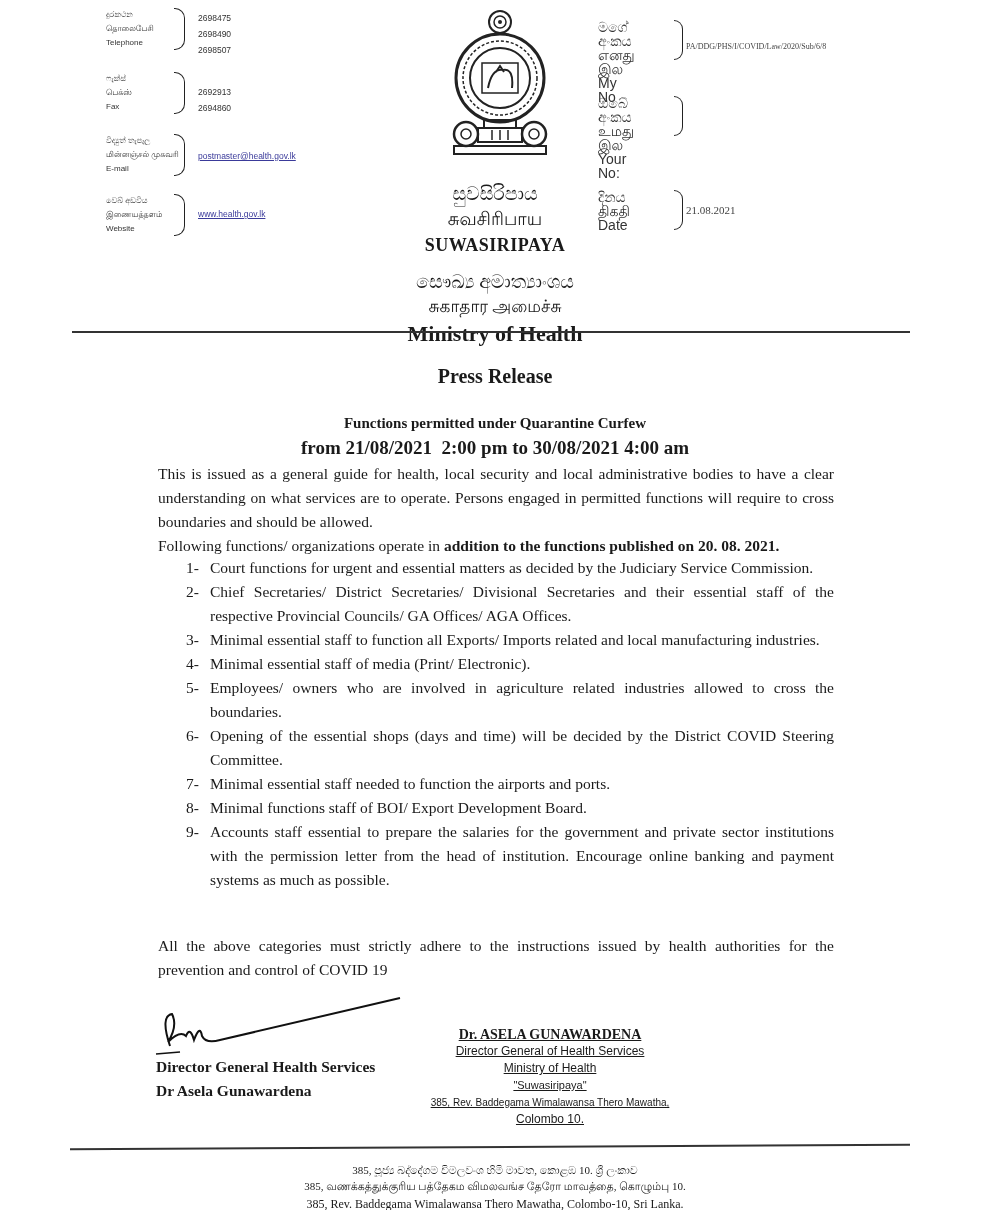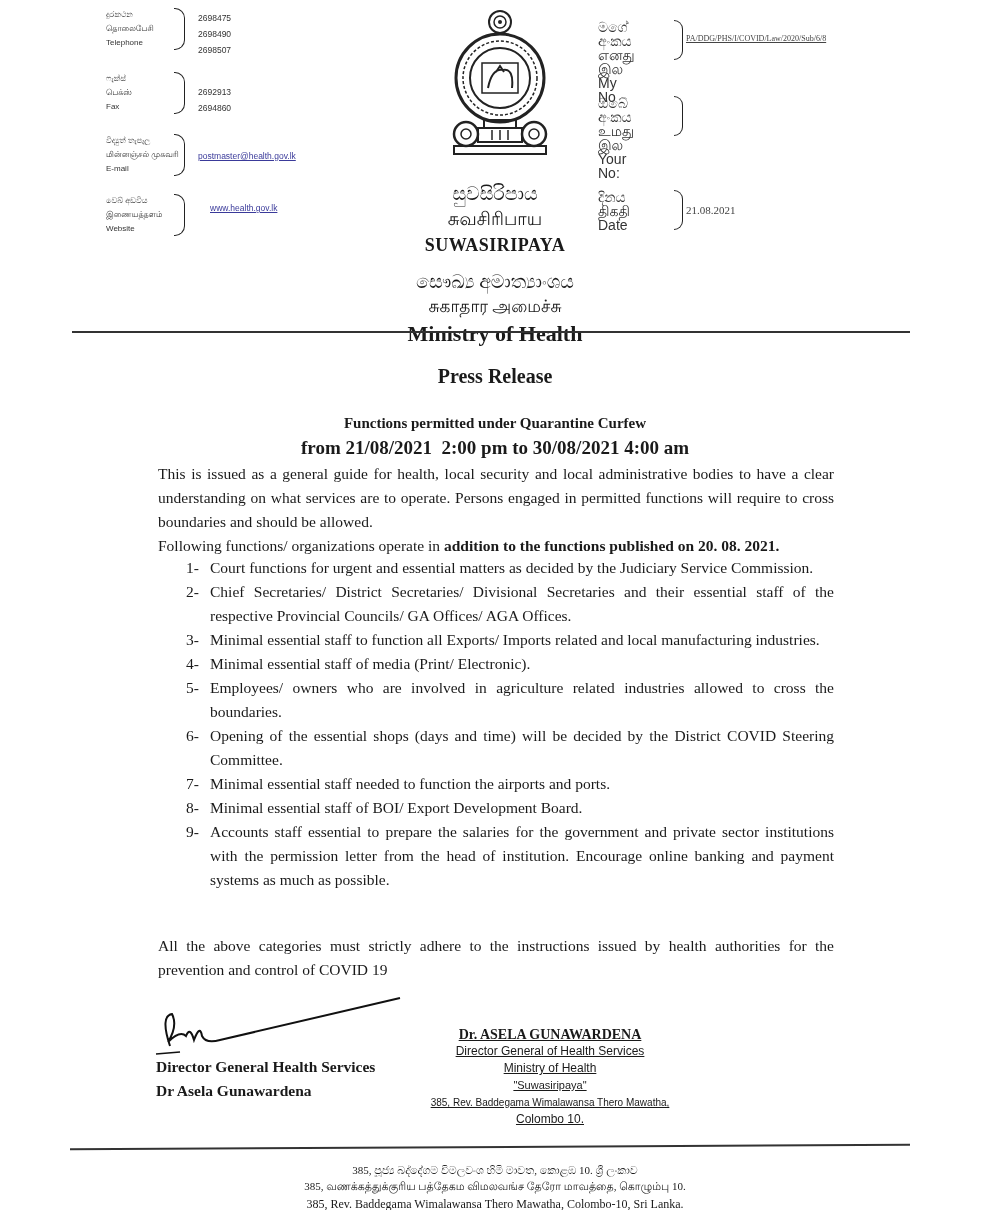--- a/index.html
+++ b/index.html
@@ -112,7 +112,7 @@
     <div>My No</div>
   </div>
   <div class="brace" style="height:38px;"></div>
-  <div class="value" style="top:14px;text-decoration:underline;">PA/DDG/PHS/I/COVID/Law/2020/Sub/6/8</div>
+  <div class="value" style="top:22px;">PA/DDG/PHS/I/COVID/Law/2020/Sub/6/8</div>
 </div>
 
 <div class="ref-group" style="top:96px;">

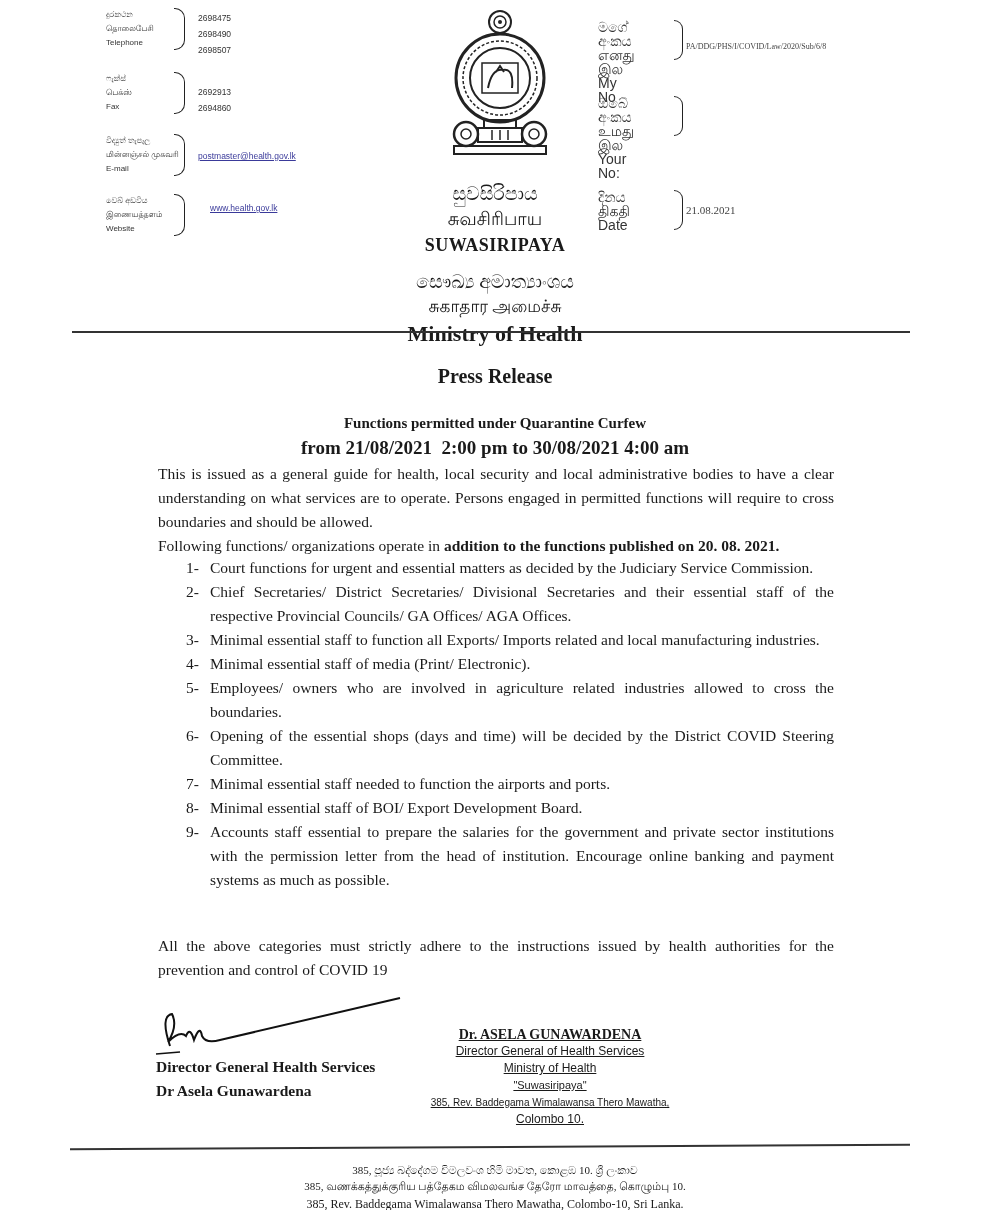--- a/index.html
+++ b/index.html
@@ -77,7 +77,7 @@
     <div>Website</div>
   </div>
   <div class="brace" style="height:40px;"></div>
-  <div class="values" style="top:6px;margin-left:12px;">
+  <div class="values" style="top:12px;">
     <span class="link">www.health.gov.lk</span>
   </div>
 </div>

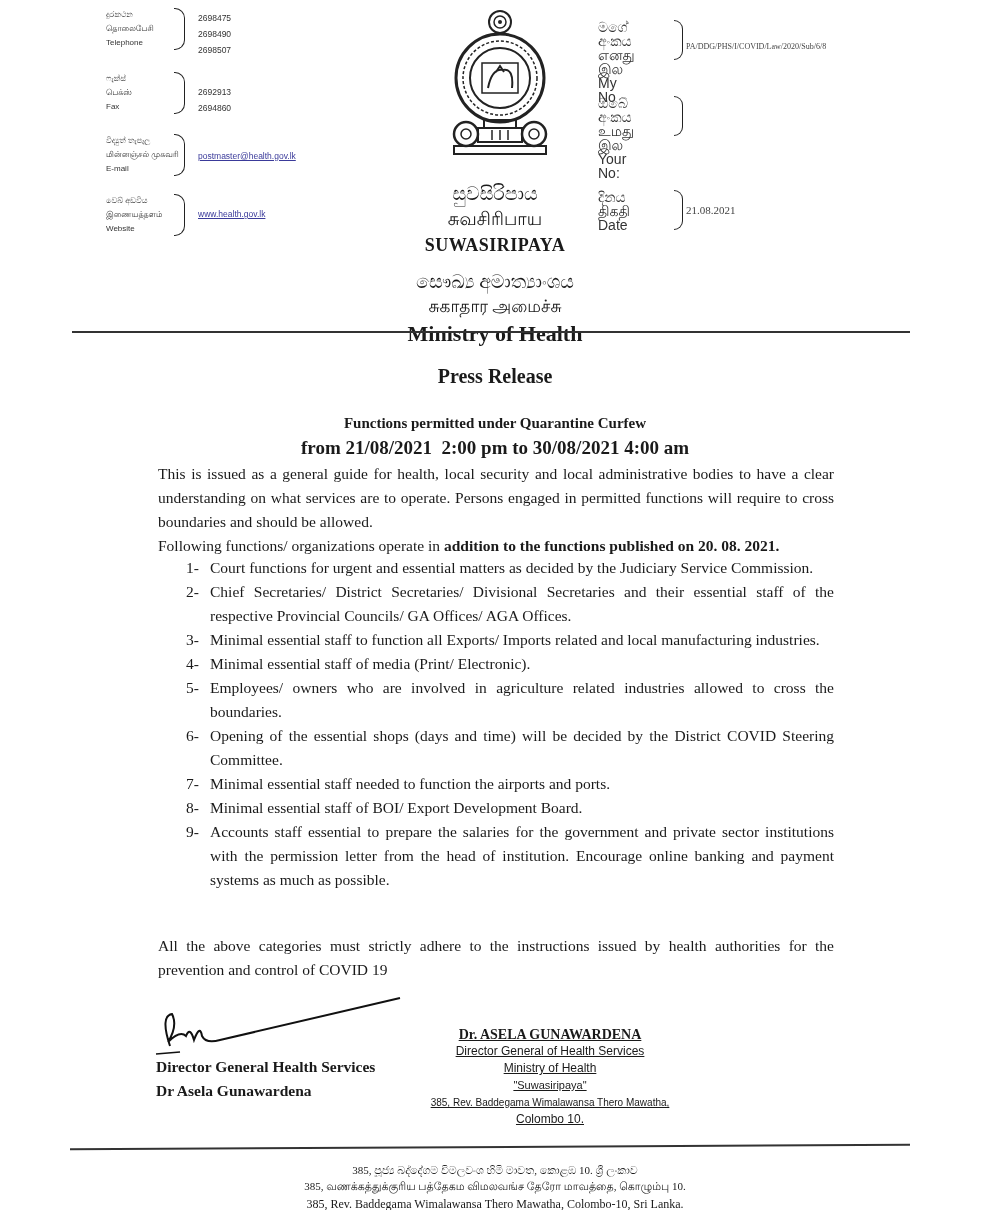--- a/index.html
+++ b/index.html
@@ -184,7 +184,7 @@
     </div>
   <div class="list-item">
       <span class="list-num">8-</span>
-      <span class="list-body">Minimal essential staff of BOI/ Export Development Board.</span>
+      <span class="list-body">Minimal functions staff of BOI/ Export Development Board.</span>
     </div>
   <div class="list-item">
       <span class="list-num">9-</span>

